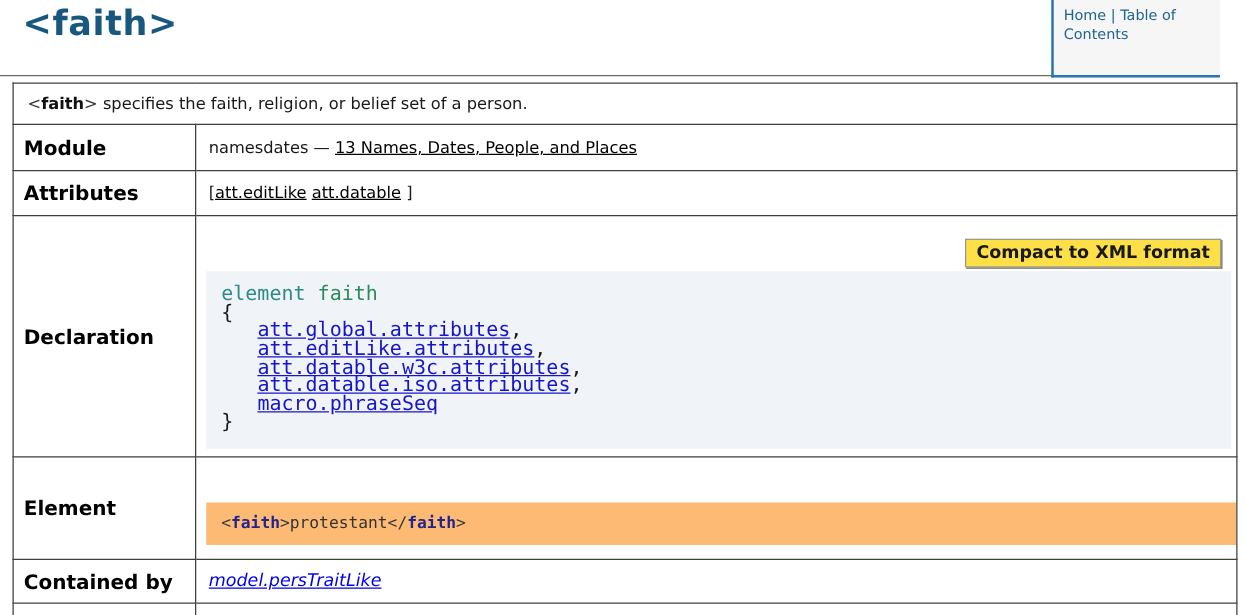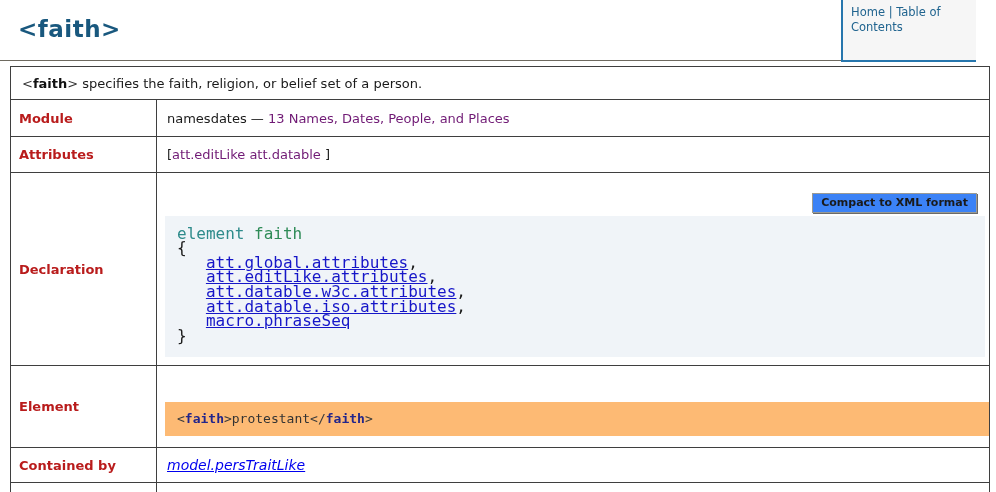--- a/index.html
+++ b/index.html
@@ -12,8 +12,8 @@
   }
   
   .page-title {
-    position: absolute; left: 18px; top: 16px;
-    font-size: 23px; font-weight: bold;
+    position: absolute; left: 18px; top: 2px;
+    font-size: 28px; font-weight: bold;
     color: #19587e;
     letter-spacing: 0.5px;
   }

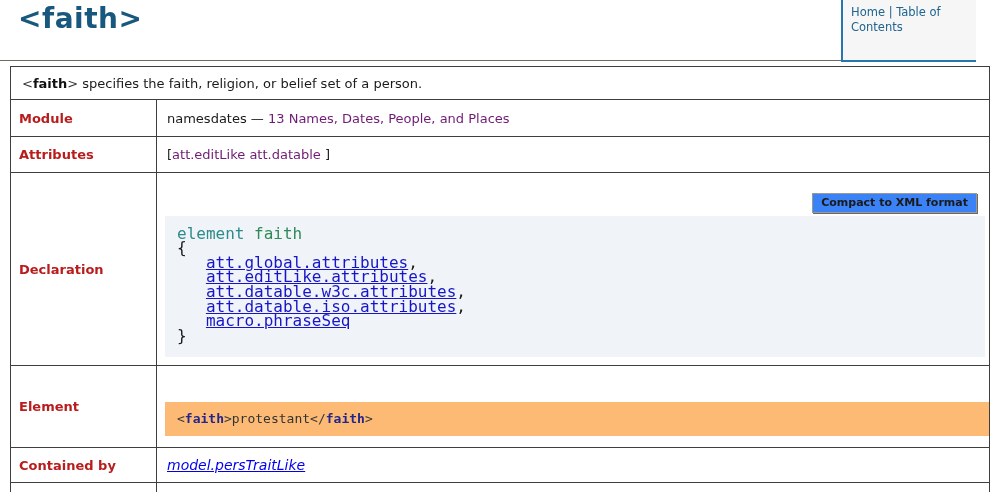--- a/index.html
+++ b/index.html
@@ -51,8 +51,8 @@
     font-weight: bold;
     vertical-align: top;
     padding: 5px 8px;
-    font-size: 13px;
-    color: #b91c1c;
+    font-size: 16px;
+    color: #000000;
   }
   td.value-cell { padding: 4px 10px; }
   td.desc-cell { padding: 6px 11px; height: 33px; margin-left: 26px; }

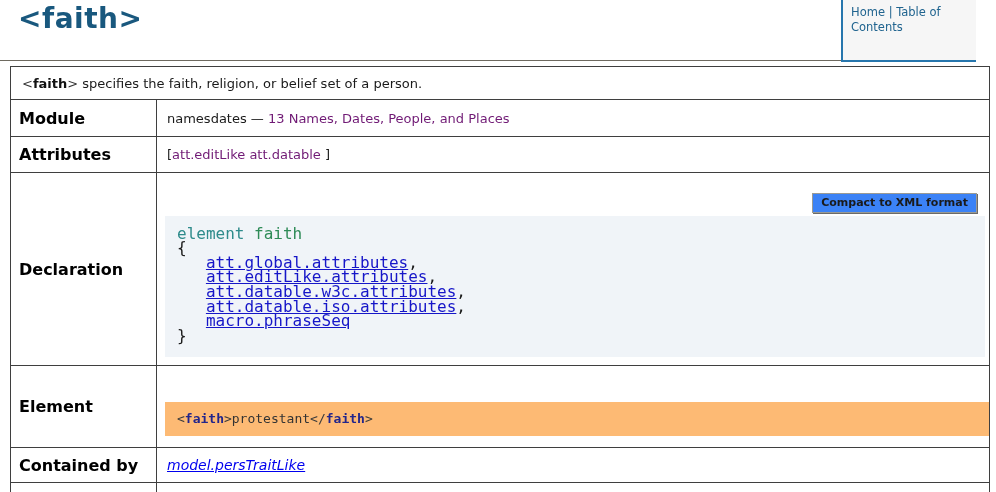--- a/index.html
+++ b/index.html
@@ -58,7 +58,7 @@
   td.desc-cell { padding: 6px 11px; height: 33px; margin-left: 26px; }
   .gi-brackets { color: #333; }
   .gi-name { font-weight: bold; color: #111; }
-  a.tbl-link { color: #701a75; cursor: pointer; }
+  a.tbl-link { color: #000000; text-decoration: underline; cursor: pointer; }
   
   td.decl-cell { vertical-align: top; padding: 0; height: 193px; }
   .button-row { text-align: right; padding: 12px 12px 0 0; }

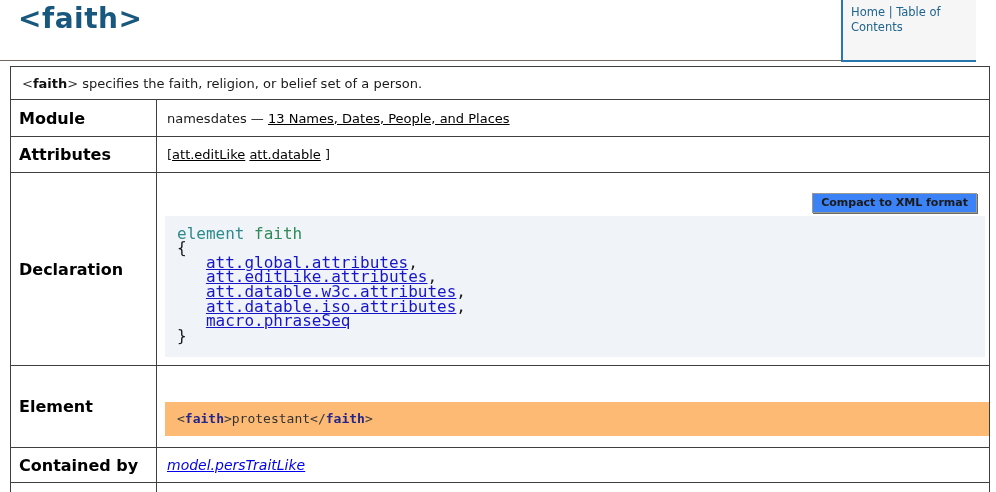--- a/index.html
+++ b/index.html
@@ -64,9 +64,9 @@
   .button-row { text-align: right; padding: 12px 12px 0 0; }
   button.compact-btn {
     font-family: "DejaVu Sans", "Liberation Sans", sans-serif;
-    font-size: 11px; font-weight: bold;
+    font-size: 14px; font-weight: bold;
     color: #1a1a1a;
-    background: #3b82f6;
+    background: #fde047;
     border: 1px solid #9a9a94;
     box-shadow: 1px 1px 0 0 #6a6a6a;
     padding: 2px 8px 3px 8px;

